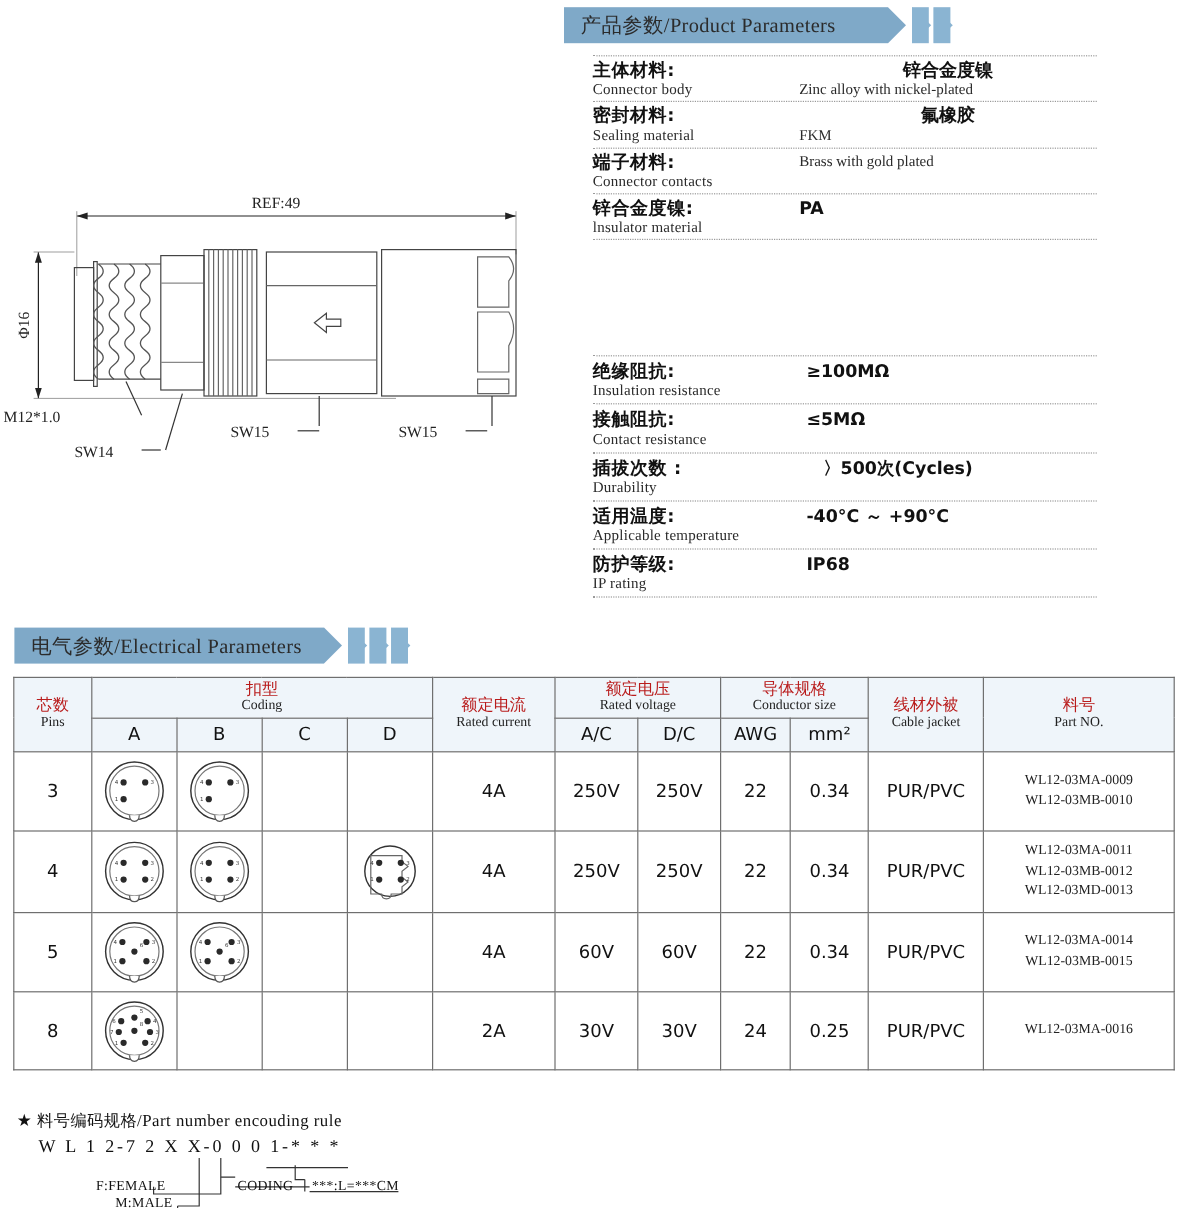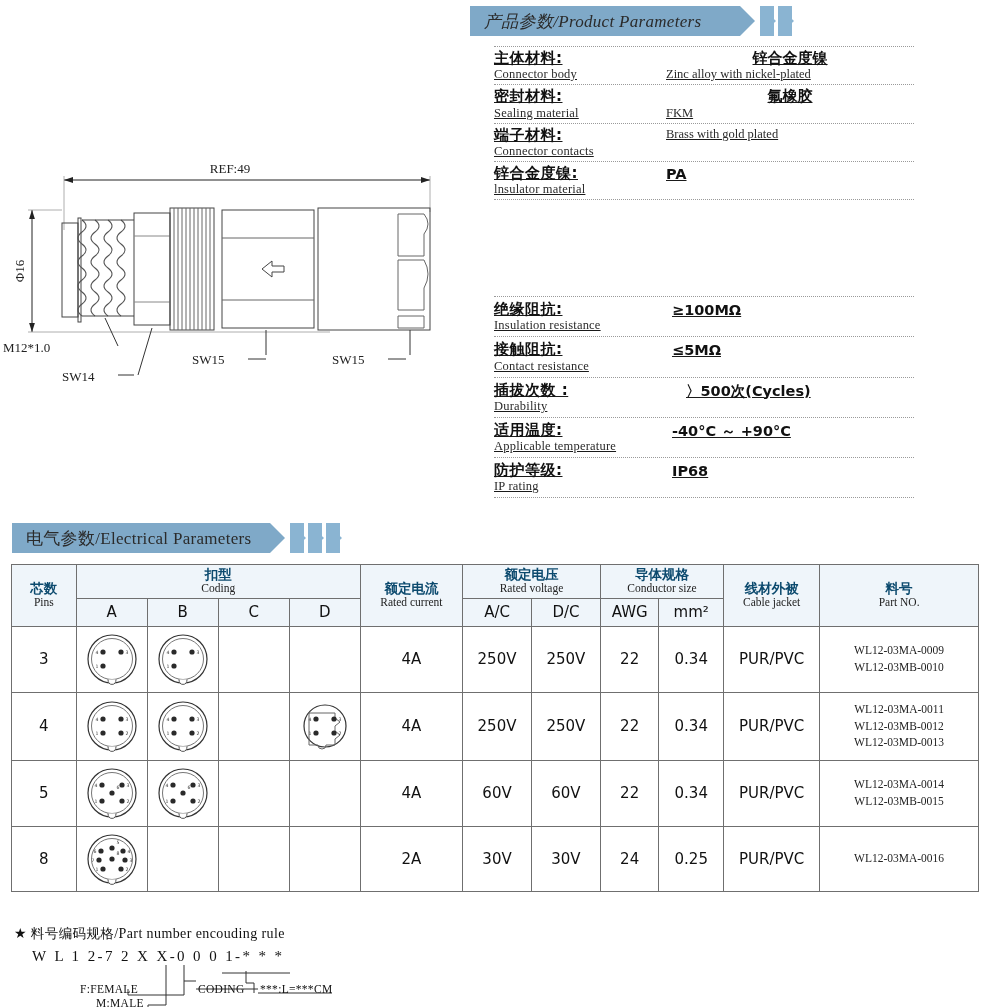--- a/index.html
+++ b/index.html
@@ -36,7 +36,7 @@
   }
 
   #product-banner { left: 470px; top: 6px; }
-  #product-banner .banner-bar { width: 270px; font-style: italic; }
+  #product-banner .banner-bar { width: 270px; }
   #electrical-banner { left: 12px; top: 523px; }
   #electrical-banner .banner-bar { width: 258px; }
 

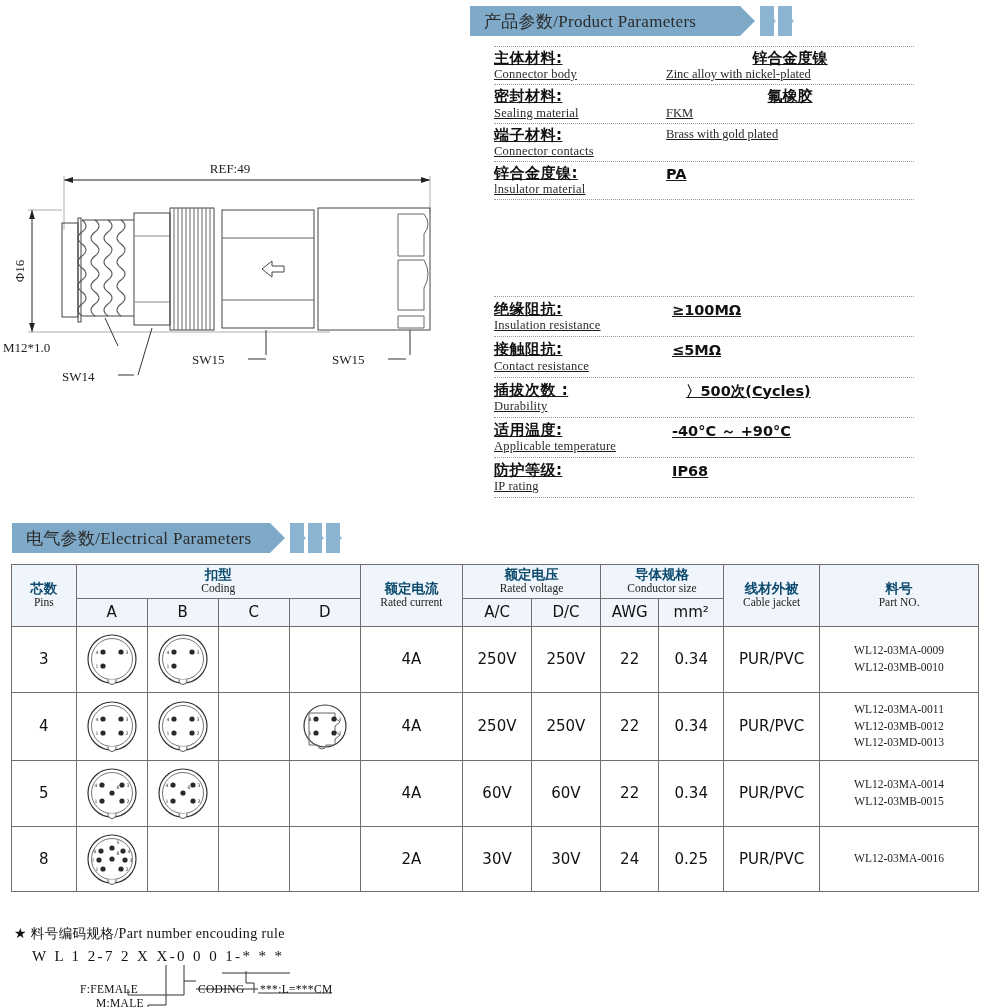--- a/index.html
+++ b/index.html
@@ -41,7 +41,7 @@
   #electrical-banner .banner-bar { width: 258px; }
 
   
-  .spec-block { position: absolute; text-decoration: underline; }
+  .spec-block { position: absolute; }
   #product-specs { left: 494px; top: 46px; width: 420px; }
   #perf-specs   { left: 494px; top: 296px; width: 420px; }
   .spec-row {

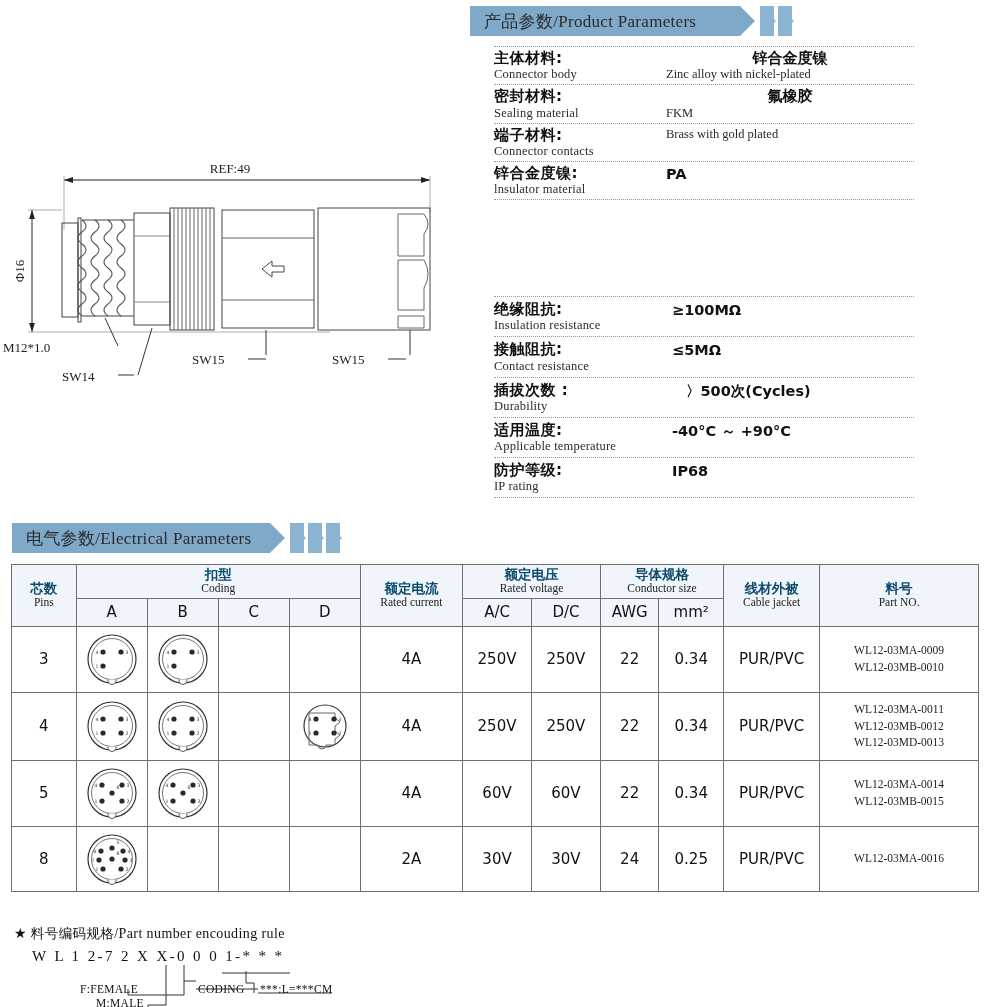--- a/index.html
+++ b/index.html
@@ -81,7 +81,7 @@
     padding: 2px 2px;
   }
   #param-table thead td { background: #eff5fa; }
-  .th-cn { font-family:"DejaVu Sans", sans-serif; font-weight:bold; font-size:13.5px; color:#0c4a6e; line-height:1.1; }
+  .th-cn { font-family:"DejaVu Sans", sans-serif; font-weight:normal; font-size:13.5px; color:#b91c1c; line-height:1.1; }
   .th-en { font-family:"Liberation Serif", serif; font-size:11.5px; color:#222; line-height:1.2; }
   .th-ab { font-family:"DejaVu Sans", sans-serif; font-size:15px; color:#111; }
   .cell-num { font-family:"DejaVu Sans", sans-serif; font-size:15px; color:#111; }

